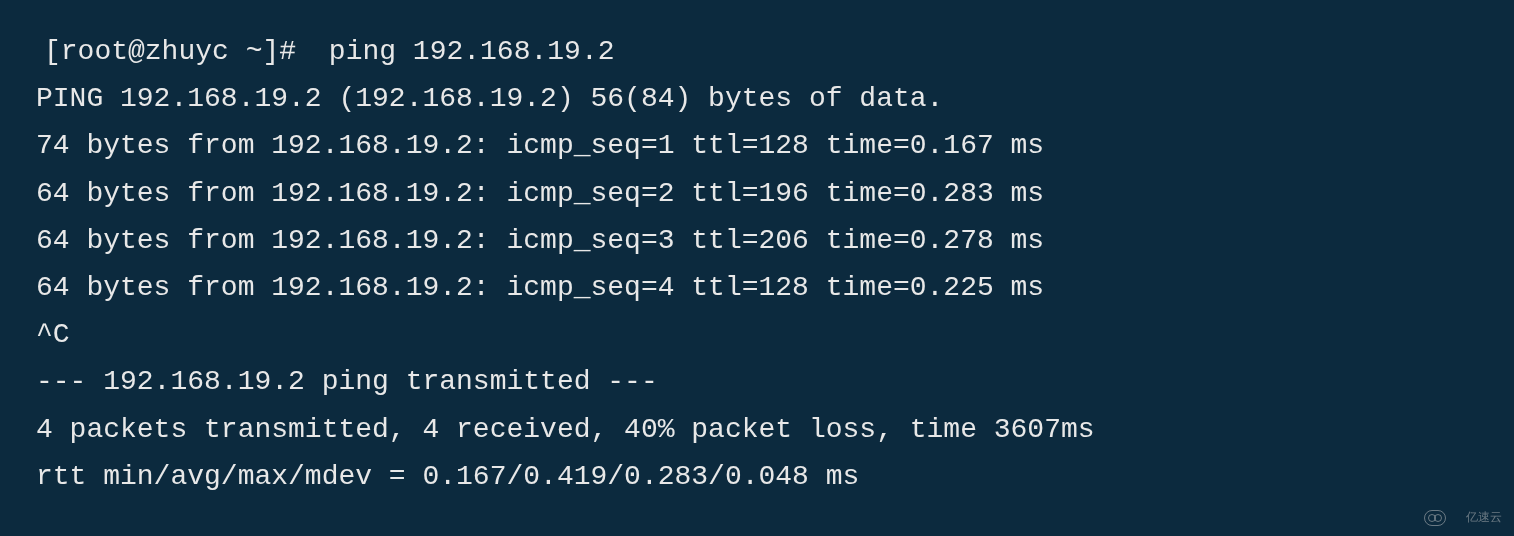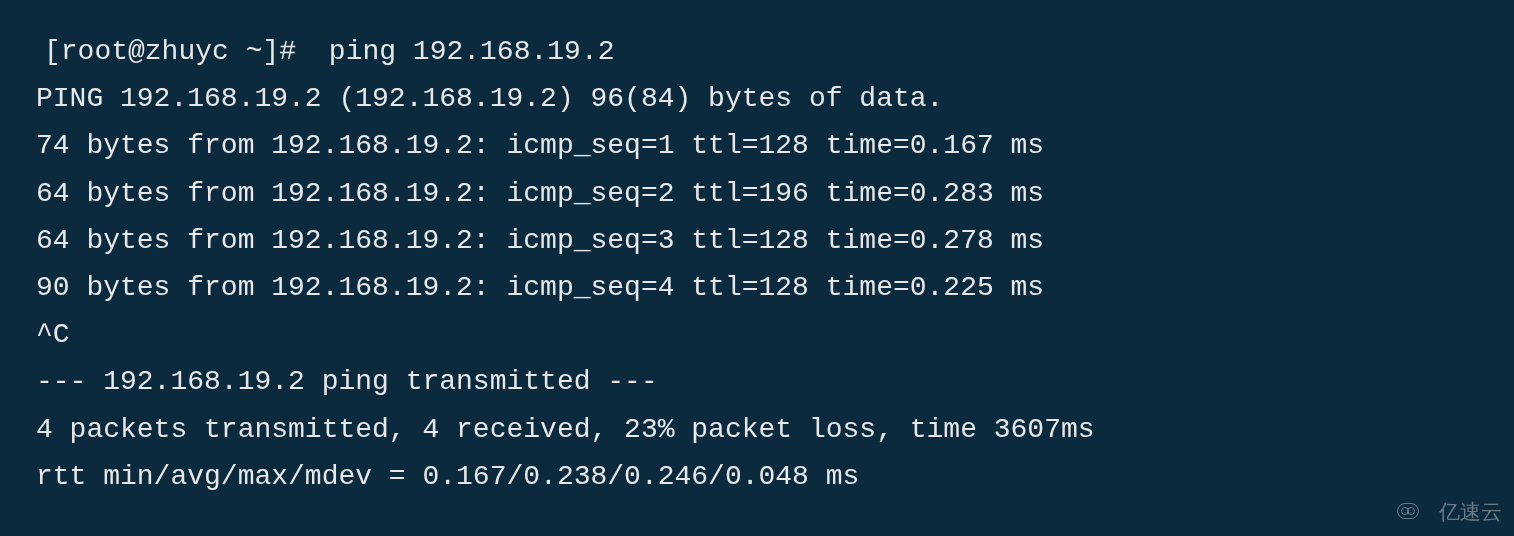--- a/index.html
+++ b/index.html
@@ -67,7 +67,7 @@
 <body>
 
 <div class="terminal-line"><span>[root@zhuyc ~]# </span><span>ping 192.168.19.2</span></div>
-<div class="terminal-line">PING 192.168.19.2 (192.168.19.2) 96(84) bytes of data.</div>
+<div class="terminal-line">PING 192.168.19.2 (192.168.19.2) 56(84) bytes of data.</div>
 <div class="terminal-line">74 bytes from 192.168.19.2: icmp_seq=1 ttl=128 time=0.167 ms</div>
 <div class="terminal-line">64 bytes from 192.168.19.2: icmp_seq=2 ttl=196 time=0.283 ms</div>
 <div class="terminal-line">64 bytes from 192.168.19.2: icmp_seq=3 ttl=128 time=0.278 ms</div>

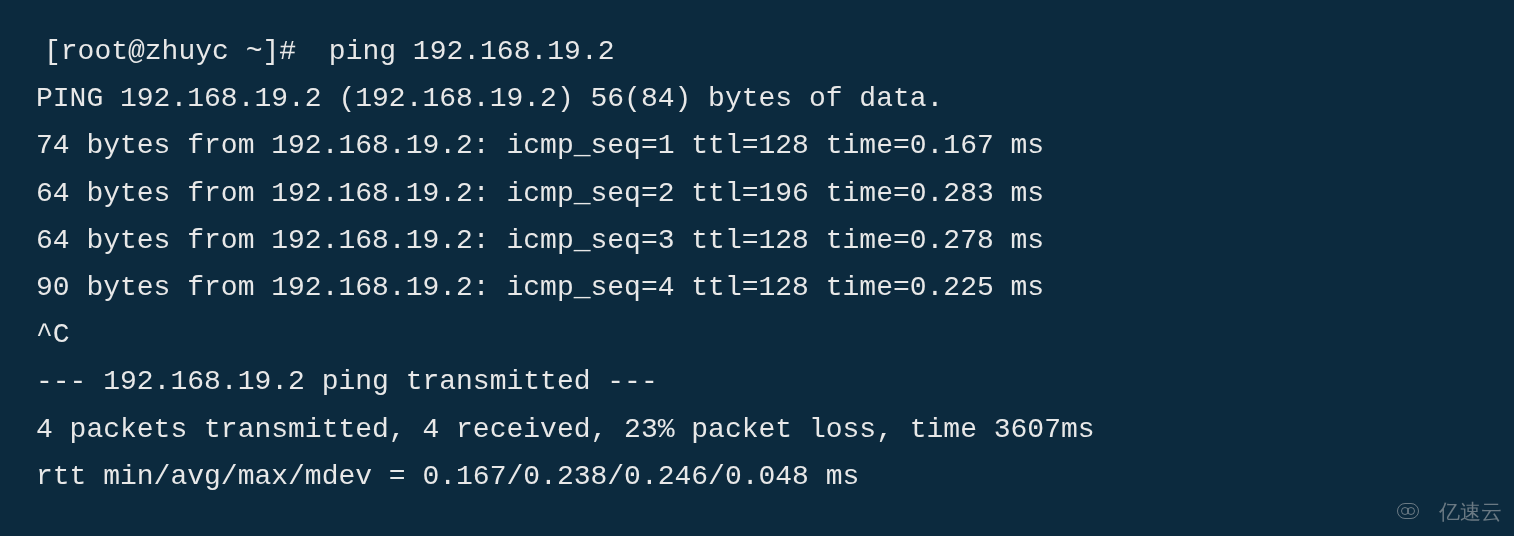--- a/index.html
+++ b/index.html
@@ -70,7 +70,7 @@
 <div class="terminal-line">PING 192.168.19.2 (192.168.19.2) 56(84) bytes of data.</div>
 <div class="terminal-line">74 bytes from 192.168.19.2: icmp_seq=1 ttl=128 time=0.167 ms</div>
 <div class="terminal-line">64 bytes from 192.168.19.2: icmp_seq=2 ttl=196 time=0.283 ms</div>
-<div class="terminal-line">64 bytes from 192.168.19.2: icmp_seq=3 ttl=128 time=0.278 ms</div>
+<div class="terminal-line">64 bytes from 192.168.19.2: icmp_seq=3 ttl=206 time=0.278 ms</div>
 <div class="terminal-line">90 bytes from 192.168.19.2: icmp_seq=4 ttl=128 time=0.225 ms</div>
 <div class="terminal-line">^C</div>
 <div class="terminal-line">--- 192.168.19.2 ping transmitted ---</div>

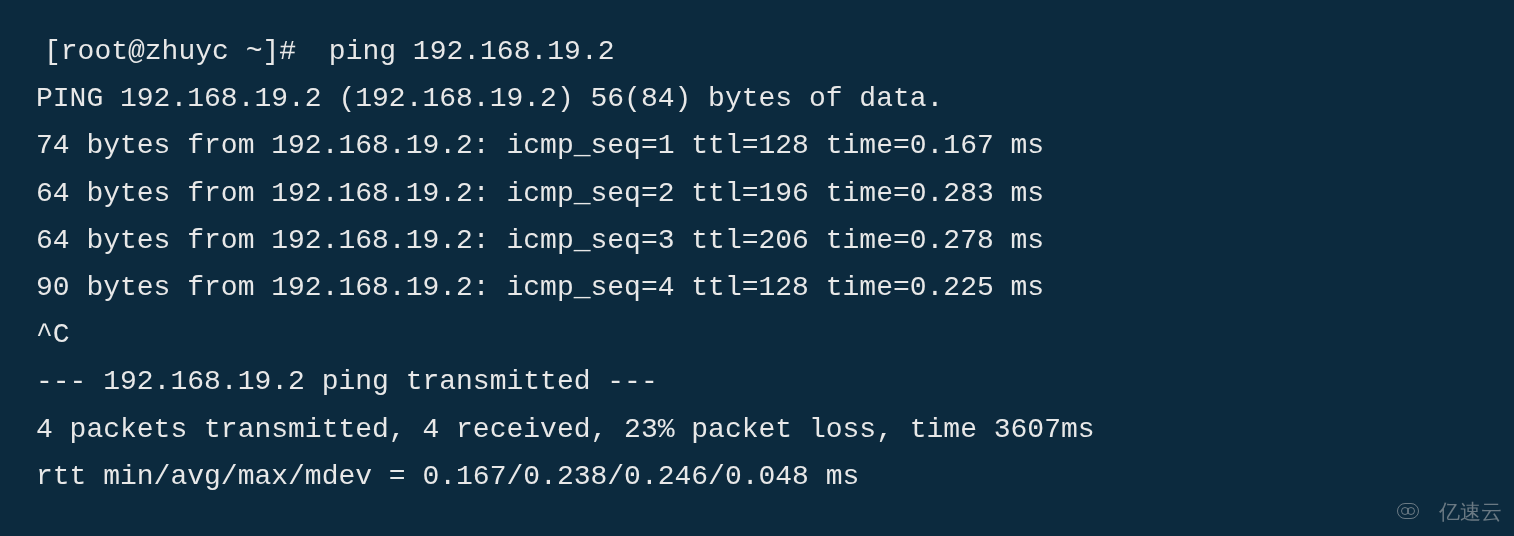--- a/index.html
+++ b/index.html
@@ -71,7 +71,7 @@
 <div class="terminal-line">74 bytes from 192.168.19.2: icmp_seq=1 ttl=128 time=0.167 ms</div>
 <div class="terminal-line">64 bytes from 192.168.19.2: icmp_seq=2 ttl=196 time=0.283 ms</div>
 <div class="terminal-line">64 bytes from 192.168.19.2: icmp_seq=3 ttl=206 time=0.278 ms</div>
-<div class="terminal-line">90 bytes from 192.168.19.2: icmp_seq=4 ttl=128 time=0.225 ms</div>
+<div class="terminal-line">64 bytes from 192.168.19.2: icmp_seq=4 ttl=128 time=0.225 ms</div>
 <div class="terminal-line">^C</div>
 <div class="terminal-line">--- 192.168.19.2 ping transmitted ---</div>
 <div class="terminal-line">4 packets transmitted, 4 received, 23% packet loss, time 3607ms</div>

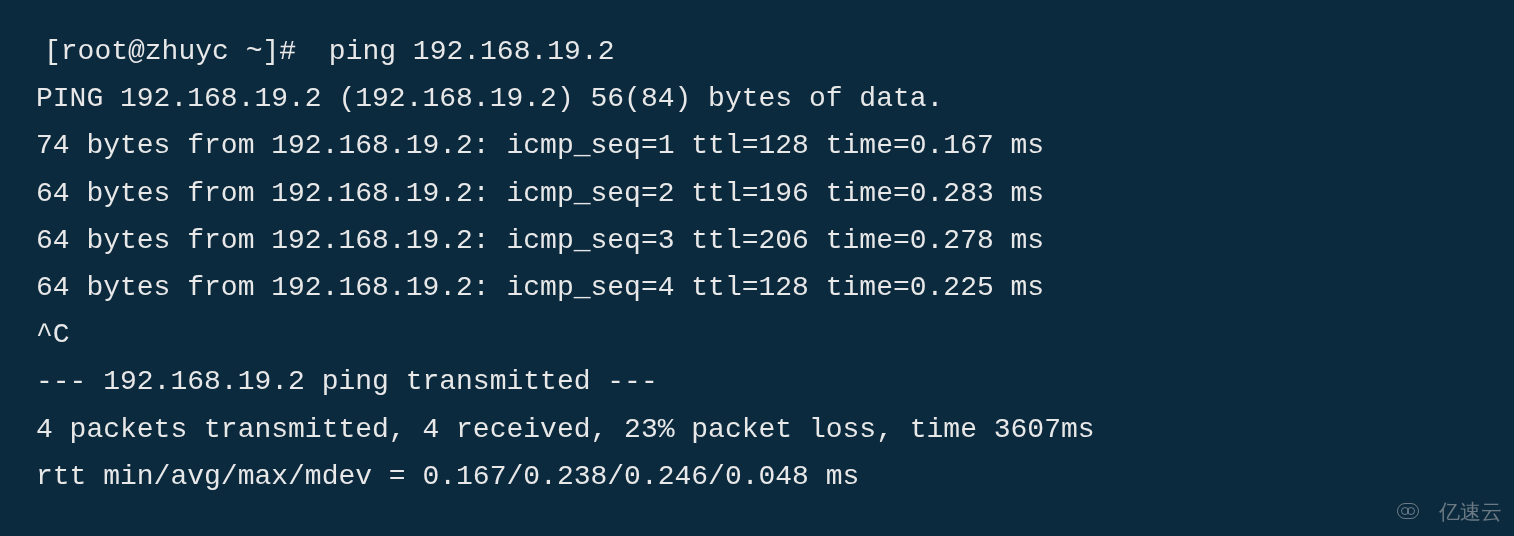--- a/index.html
+++ b/index.html
@@ -74,7 +74,7 @@
 <div class="terminal-line">64 bytes from 192.168.19.2: icmp_seq=4 ttl=128 time=0.225 ms</div>
 <div class="terminal-line">^C</div>
 <div class="terminal-line">--- 192.168.19.2 ping transmitted ---</div>
-<div class="terminal-line">4 packets transmitted, 4 received, 23% packet loss, time 3607ms</div>
+<div class="terminal-line">4 packets transmitted, 4 received, 40% packet loss, time 3607ms</div>
 <div class="terminal-line">rtt min/avg/max/mdev = 0.167/0.238/0.246/0.048 ms</div>
 
 <div class="watermark">

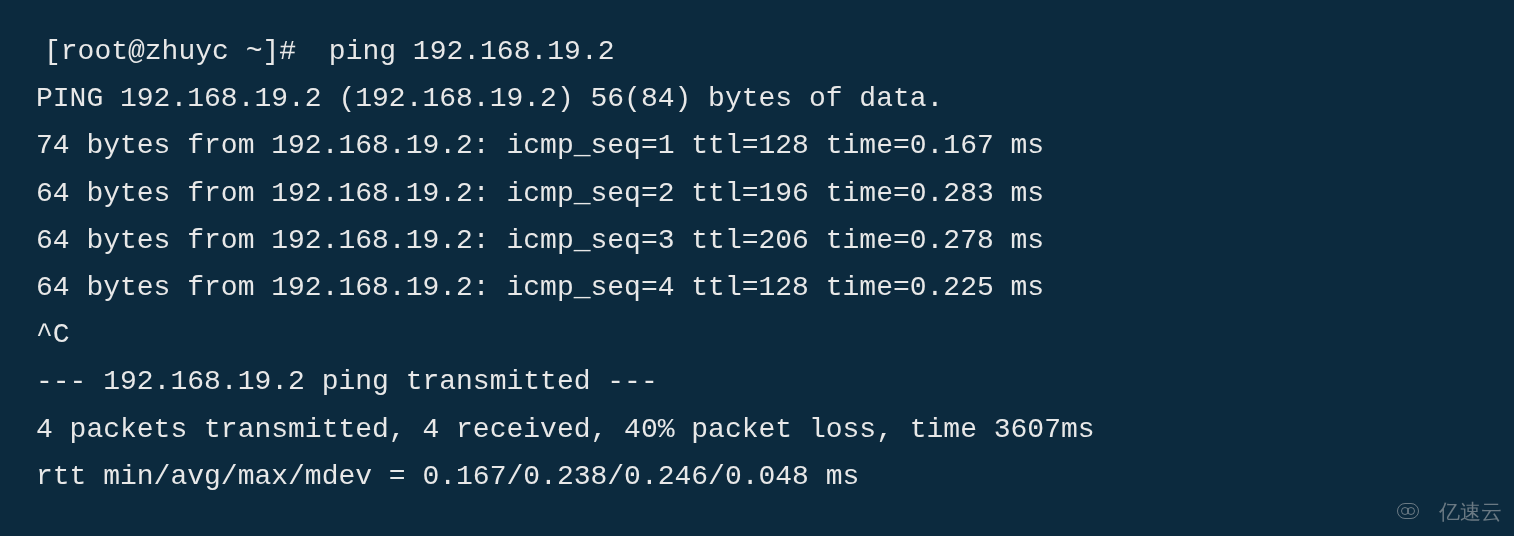--- a/index.html
+++ b/index.html
@@ -75,7 +75,7 @@
 <div class="terminal-line">^C</div>
 <div class="terminal-line">--- 192.168.19.2 ping transmitted ---</div>
 <div class="terminal-line">4 packets transmitted, 4 received, 40% packet loss, time 3607ms</div>
-<div class="terminal-line">rtt min/avg/max/mdev = 0.167/0.238/0.246/0.048 ms</div>
+<div class="terminal-line">rtt min/avg/max/mdev = 0.167/0.419/0.283/0.048 ms</div>
 
 <div class="watermark">
   <span class="watermark-icon"></span>

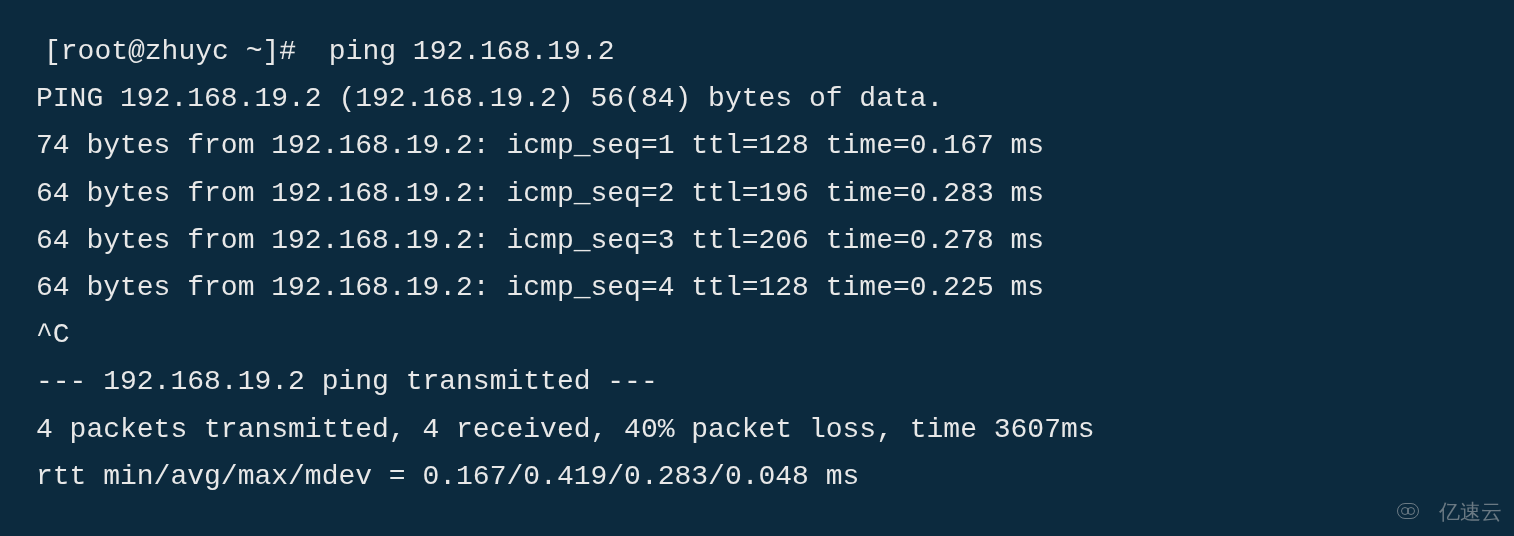--- a/index.html
+++ b/index.html
@@ -27,7 +27,7 @@
       position: absolute;
       bottom: 10px;
       right: 12px;
-      font-size: 21px;
+      font-size: 12px;
       color: rgba(200, 200, 200, 0.5);
       font-family: sans-serif;
       display: flex;

